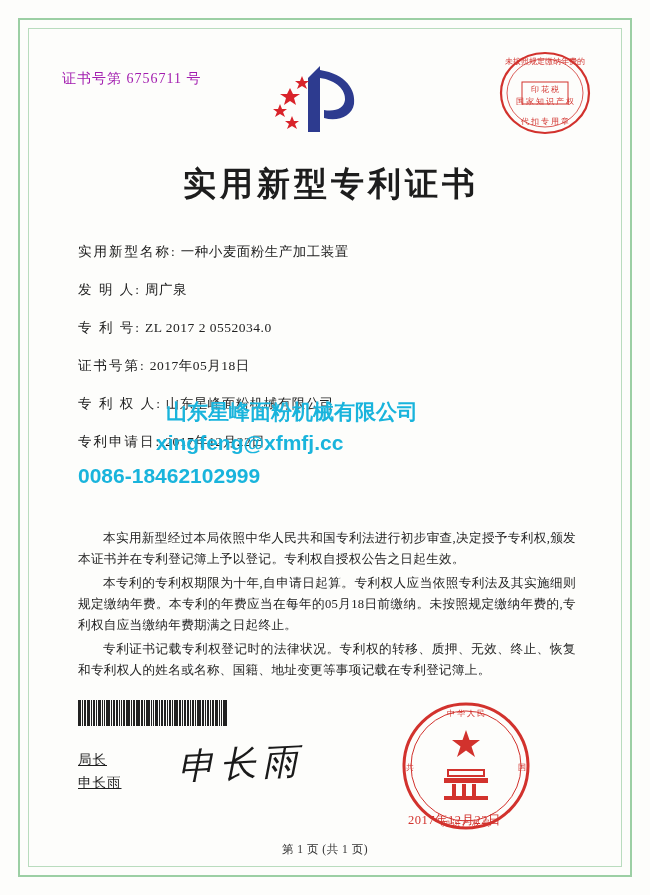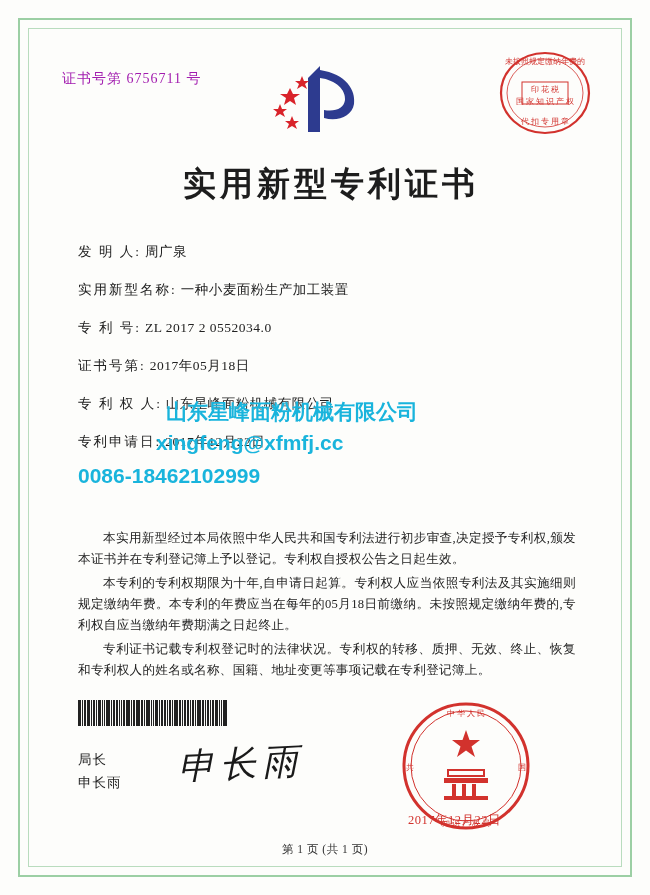--- a/index.html
+++ b/index.html
@@ -249,12 +249,12 @@
 
   <div class="fields">
     <div class="field-row">
+      <span class="field-label">实用新型名称:</span>
+      <span class="field-value">一种小麦面粉生产加工装置</span>
+    </div>
+    <div class="field-row">
       <span class="field-label">发 明 人:</span>
       <span class="field-value">周广泉</span>
-    </div>
-    <div class="field-row">
-      <span class="field-label">实用新型名称:</span>
-      <span class="field-value">一种小麦面粉生产加工装置</span>
     </div>
     <div class="field-row">
       <span class="field-label">专 利 号:</span>

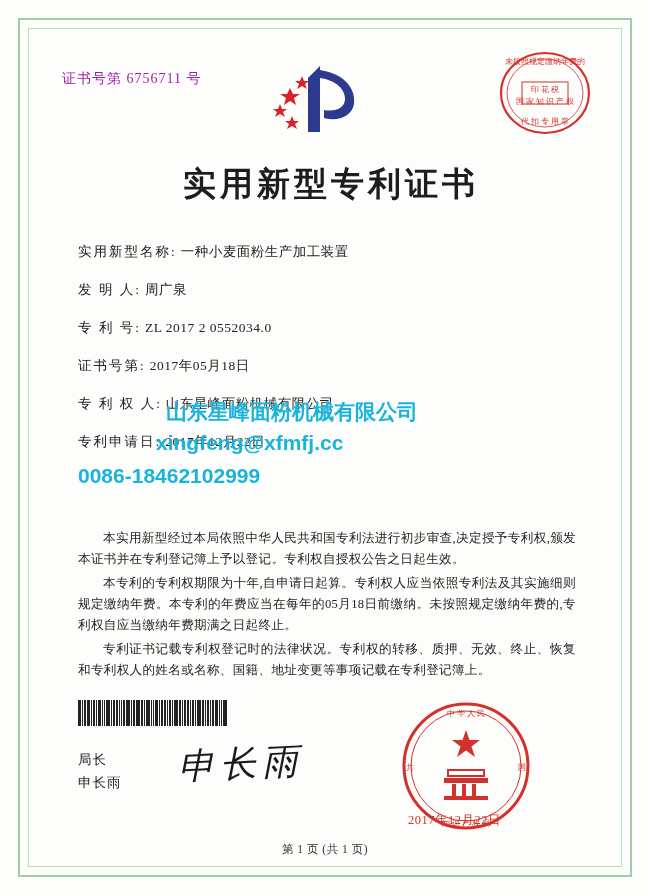--- a/index.html
+++ b/index.html
@@ -141,6 +141,7 @@
     color: #1e1e1e;
     line-height: 23px;
     letter-spacing: 1px;
+    text-decoration: underline;
   }
   .signature {
     position: absolute;

